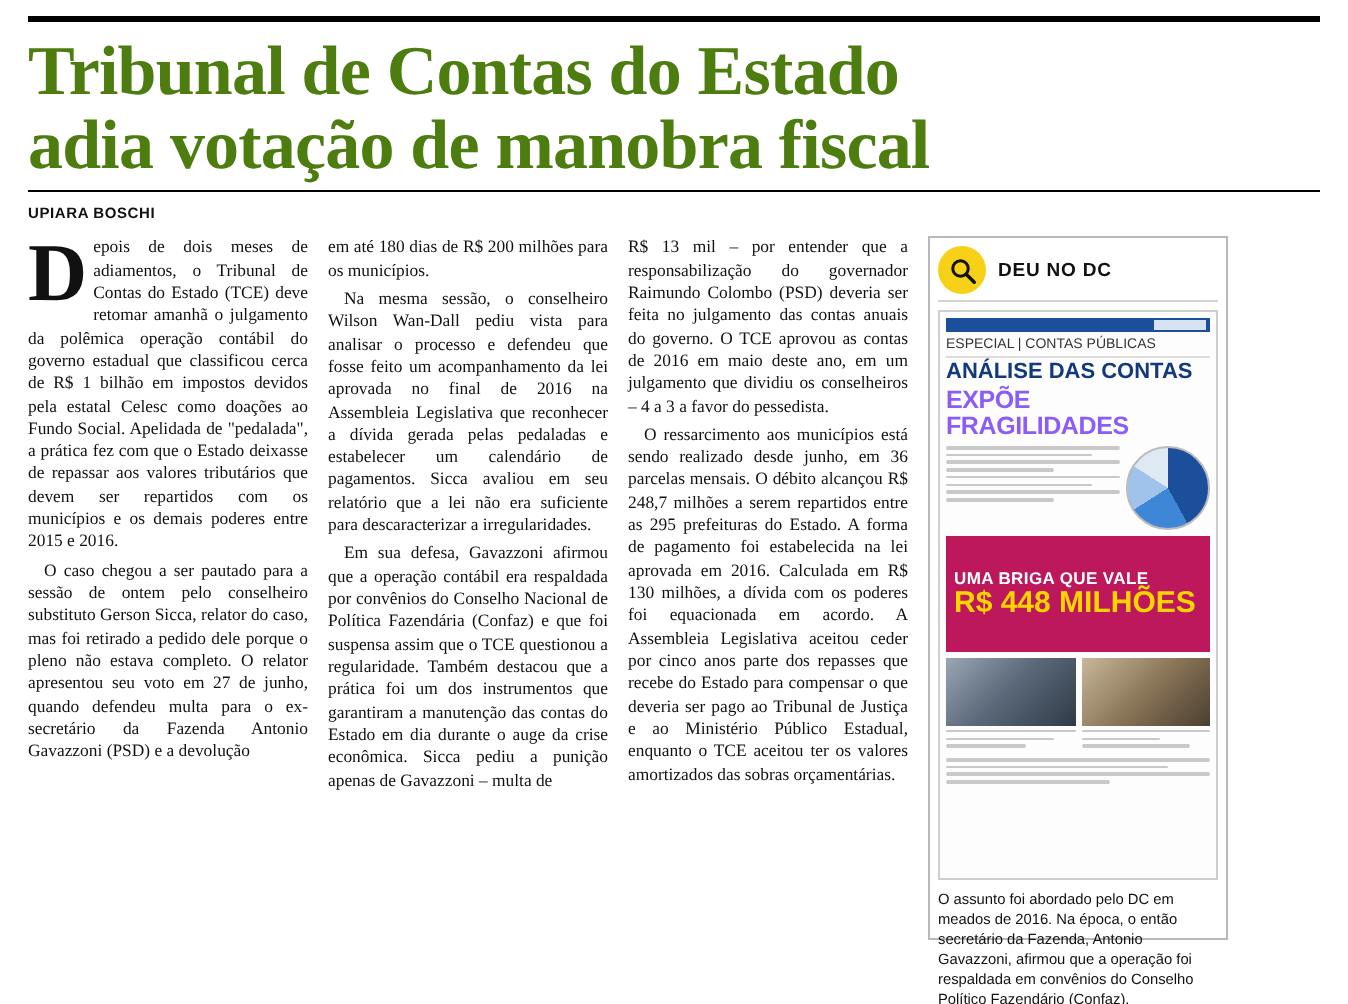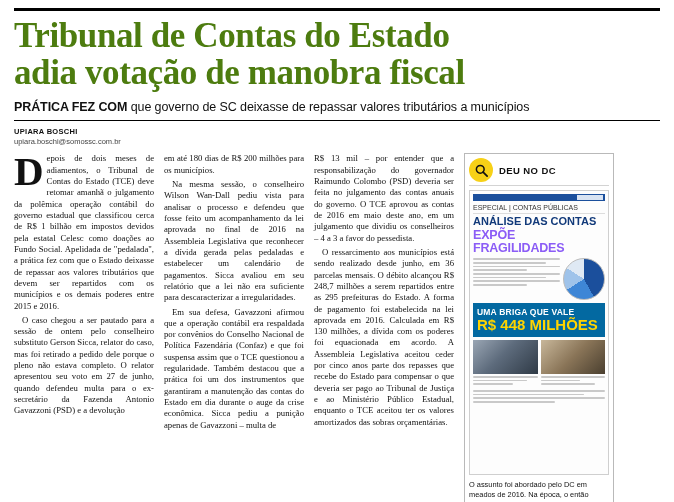--- a/index.html
+++ b/index.html
@@ -170,9 +170,6 @@
     <span class="l2">adia votação de manobra fiscal</span>
   </h1>
 
-  <div class="subhead">
-    <b>PRÁTICA FEZ COM</b><span> que governo de SC deixasse de repassar valores tributários a municípios</span>
-  </div>
 
   <div class="rule-thin"></div>
 

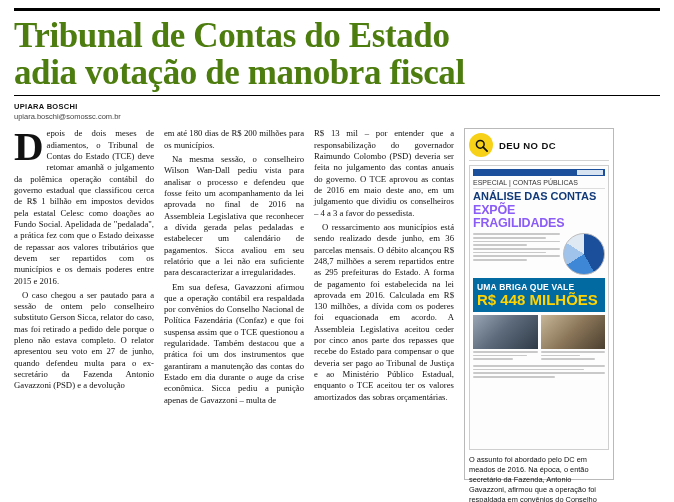--- a/index.html
+++ b/index.html
@@ -175,7 +175,6 @@
 
   <div class="byline">
     <div class="name">UPIARA BOSCHI</div>
-    <div class="mail">upiara.boschi@somossc.com.br</div>
   </div>
 
   <div class="columns">

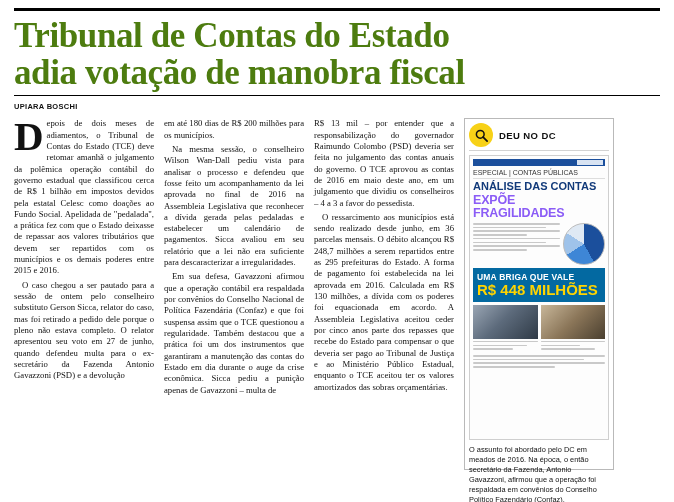--- a/index.html
+++ b/index.html
@@ -138,7 +138,7 @@
     border:1px solid #bbb;
   }
   .clip-band{
-    background:#0369a1;color:#fff;padding:4px 4px;margin:3px 0;
+    background:#be185d;color:#fff;padding:16px 4px;margin:3px 0;
   }
   .clip-band .t1{
     font-family:"Liberation Sans", sans-serif;font-weight:bold;font-size:8.5px;letter-spacing:.2px;

